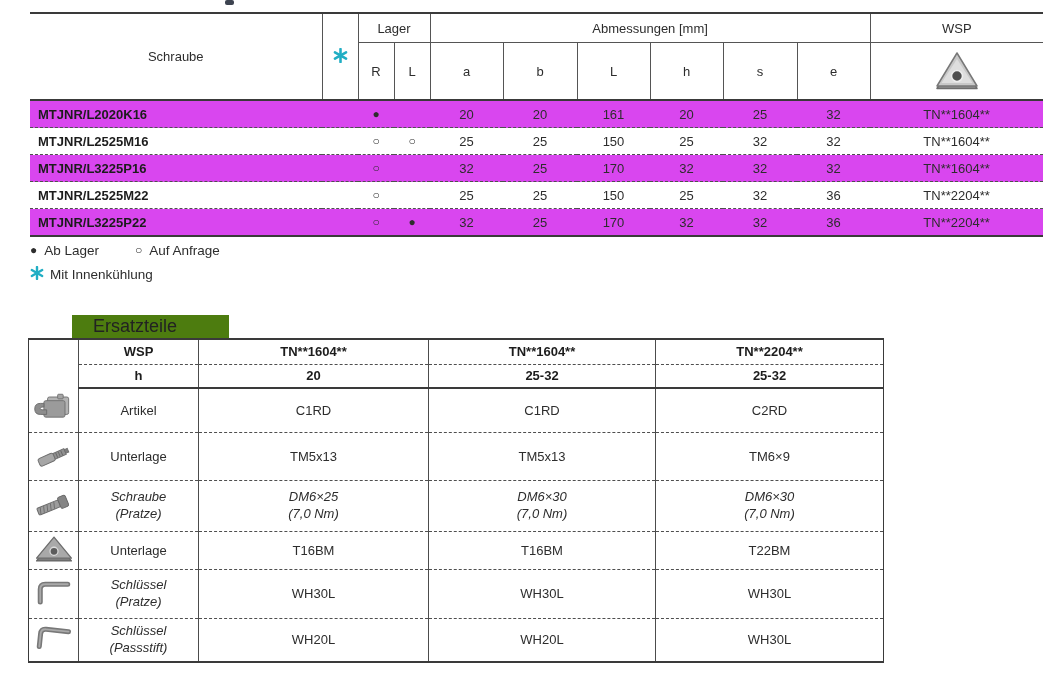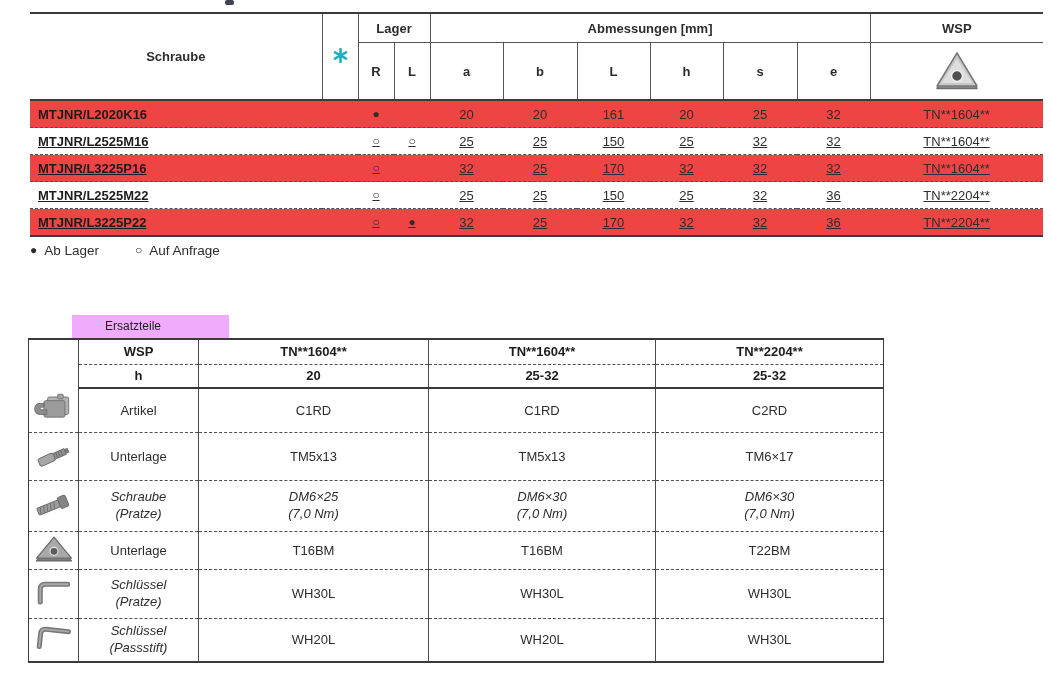--- a/index.html
+++ b/index.html
@@ -10,7 +10,7 @@
   #main-table{position:absolute;left:30px;top:12px;width:1013px;border-collapse:collapse;table-layout:fixed;
               border-top:2px solid #3a3a3a;border-bottom:2px solid #3a3a3a;font-size:13px;}
   #main-table thead{border-bottom:2px solid #3a3a3a;}
-  #main-table th{font-weight:bold;text-align:center;vertical-align:middle;padding:0;color:#2d2d2d;}
+  #main-table th{font-weight:normal;text-align:center;vertical-align:middle;padding:0;color:#2d2d2d;}
   #main-table .vr{border-right:1px solid #555;}
   #main-table .hb{border-bottom:1px solid #555;height:28px;}
   #main-table .hrow2 th{height:56px;}

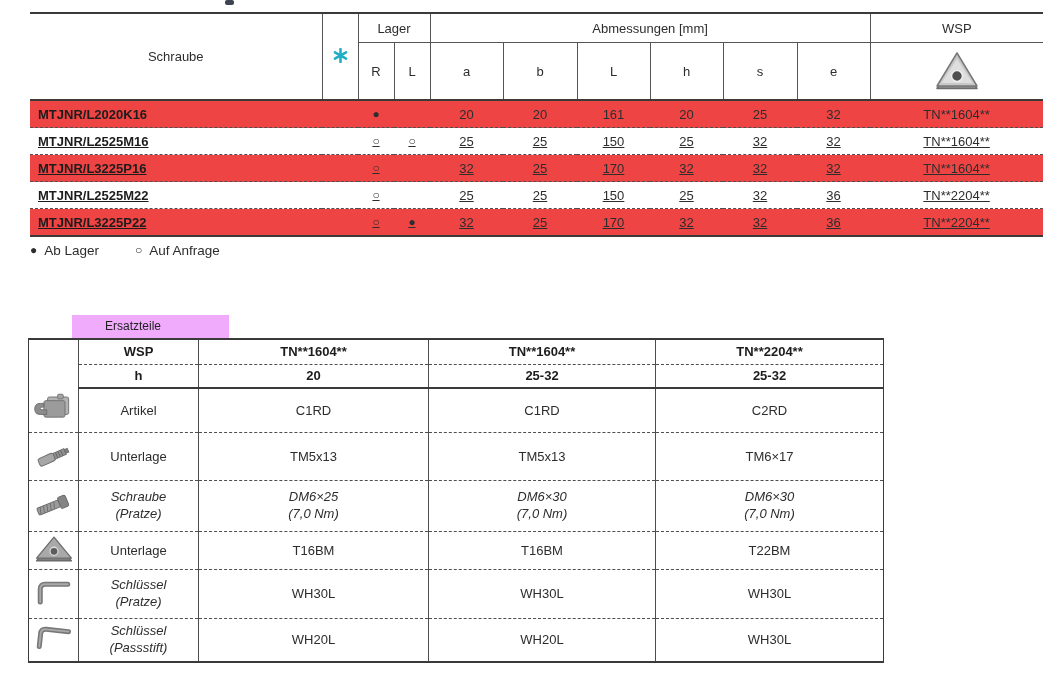--- a/index.html
+++ b/index.html
@@ -15,7 +15,7 @@
   #main-table .hb{border-bottom:1px solid #555;height:28px;}
   #main-table .hrow2 th{height:56px;}
   #main-table td{text-align:center;vertical-align:middle;padding:0;height:26px;}
-  #main-table tbody tr.shaded{background:#ef4444;margin-left:42px;}
+  #main-table tbody tr.shaded{background:#d946ef;margin-left:42px;}
   #main-table tbody tr + tr td{border-top:1px dashed #4f4f4f;text-decoration:underline;}
   #main-table td.artikel{text-align:left;padding-left:8px;font-weight:bold;color:#1c1c1c;}
   .dot{font-size:12px;line-height:1;}

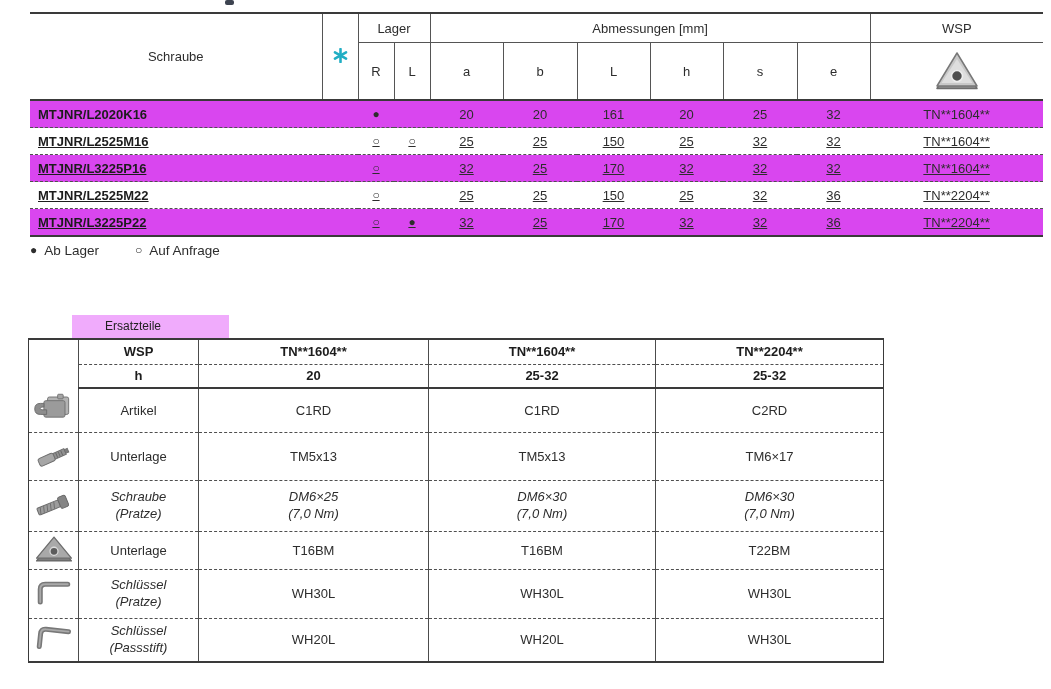--- a/index.html
+++ b/index.html
@@ -16,7 +16,7 @@
   #main-table .hrow2 th{height:56px;}
   #main-table td{text-align:center;vertical-align:middle;padding:0;height:26px;}
   #main-table tbody tr.shaded{background:#d946ef;margin-left:42px;}
-  #main-table tbody tr + tr td{border-top:1px dashed #4f4f4f;text-decoration:underline;}
+  #main-table tbody tr + tr td{border-top:1px dashed #4f4f4f;}
   #main-table td.artikel{text-align:left;padding-left:8px;font-weight:bold;color:#1c1c1c;}
   .dot{font-size:12px;line-height:1;}
 

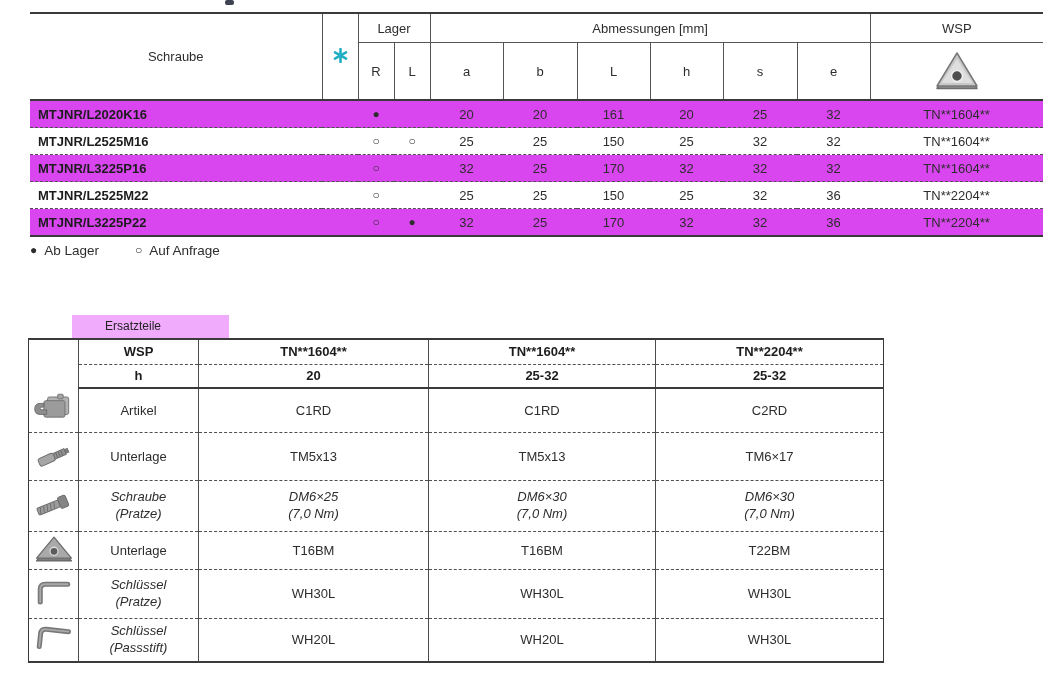--- a/index.html
+++ b/index.html
@@ -178,6 +178,18 @@
         <span>Auf Anfrage</span>
       </span>
     </div>
+    <div class="legend-line">
+      <span class="flake-svg">
+        <svg width="14" height="14" viewBox="0 0 14 14">
+            <g stroke="#21AEC4" stroke-width="2.4" stroke-linecap="round">
+              <line x1="7" y1="1" x2="7" y2="13"></line>
+              <line x1="1.8" y1="4" x2="12.2" y2="10"></line>
+              <line x1="1.8" y1="10" x2="12.2" y2="4"></line>
+            </g>
+          </svg>
+      </span>
+      <span>Mit Innenkühlung</span>
+    </div>
   </div>
 
   <div id="tab">Ersatzteile</div>

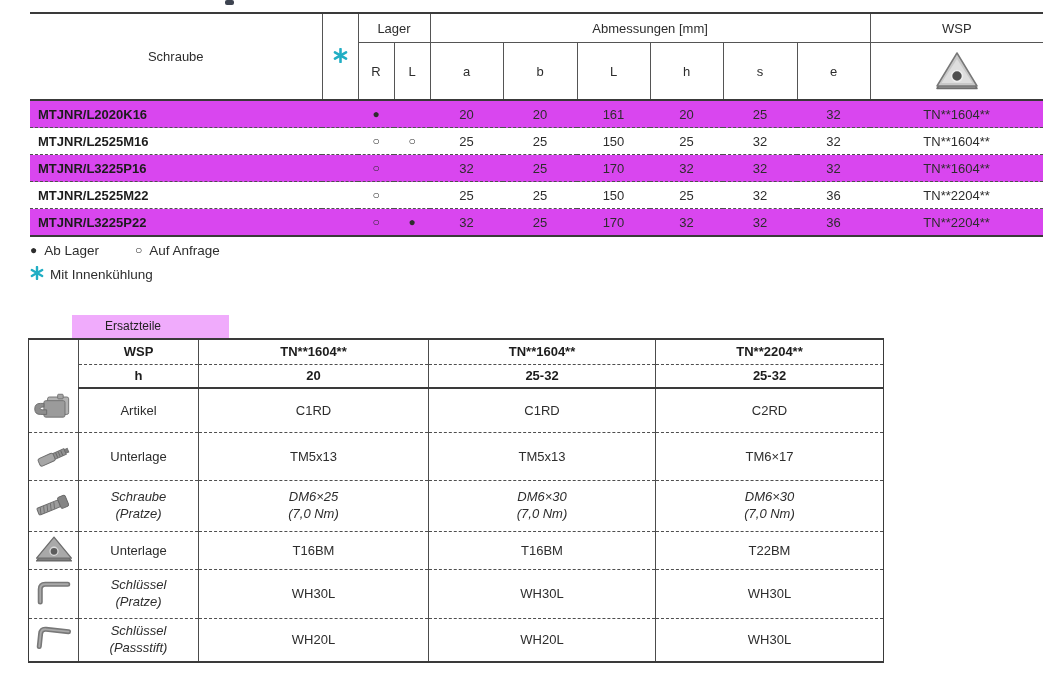--- a/index.html
+++ b/index.html
@@ -28,8 +28,8 @@
   .flake-svg{margin-right:6px;display:inline-block;}
 
   
-  #tab{position:absolute;left:72px;top:315px;width:157px;height:23px;background:#f0abfc;
-       font-size:12px;line-height:23px;padding-left:33px;box-sizing:border-box;color:#222;}
+  #tab{position:absolute;left:72px;top:315px;width:157px;height:23px;background:#4d7c0f;
+       font-size:18px;line-height:23px;padding-left:21px;box-sizing:border-box;color:#222;}
   #spare-table{position:absolute;left:28px;top:338px;width:855px;border-collapse:collapse;table-layout:fixed;
                border:1px solid #3a3a3a;border-top:2px solid #3a3a3a;border-bottom:2px solid #3a3a3a;font-size:13px;}
   #spare-table td{text-align:center;vertical-align:middle;padding:0;border-right:1px solid #4c4c4c;}

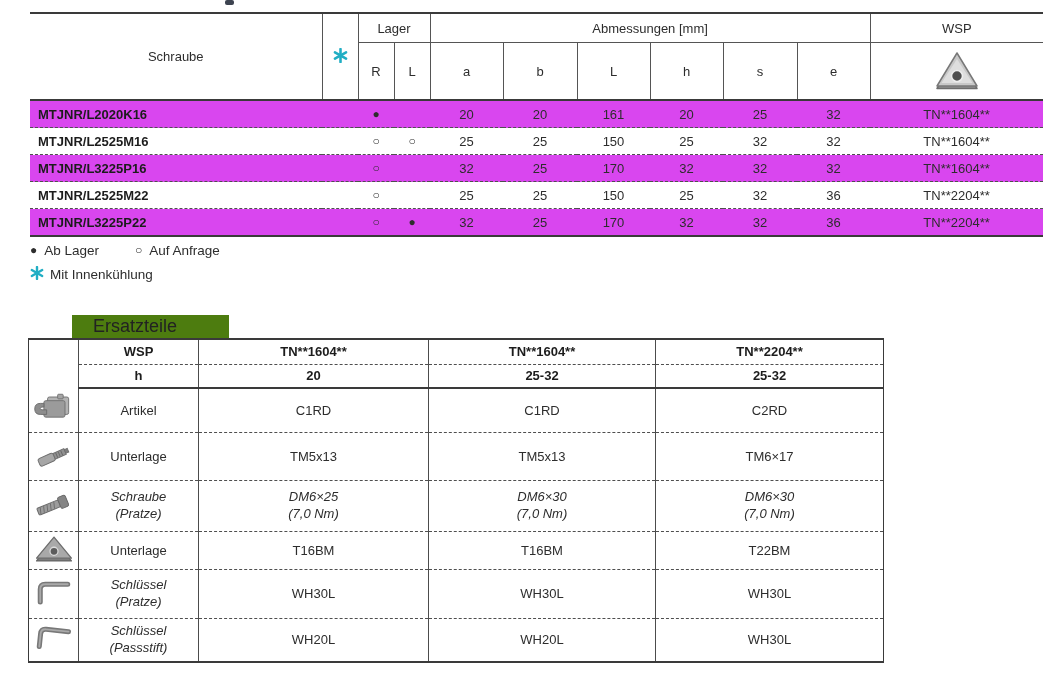--- a/index.html
+++ b/index.html
@@ -248,7 +248,7 @@
         <td>Unterlage</td>
         <td>TM5x13</td>
         <td>TM5x13</td>
-        <td>TM6×17</td>
+        <td>TM6×9</td>
       </tr>
 
       <tr style="height:51px" class="dash">

